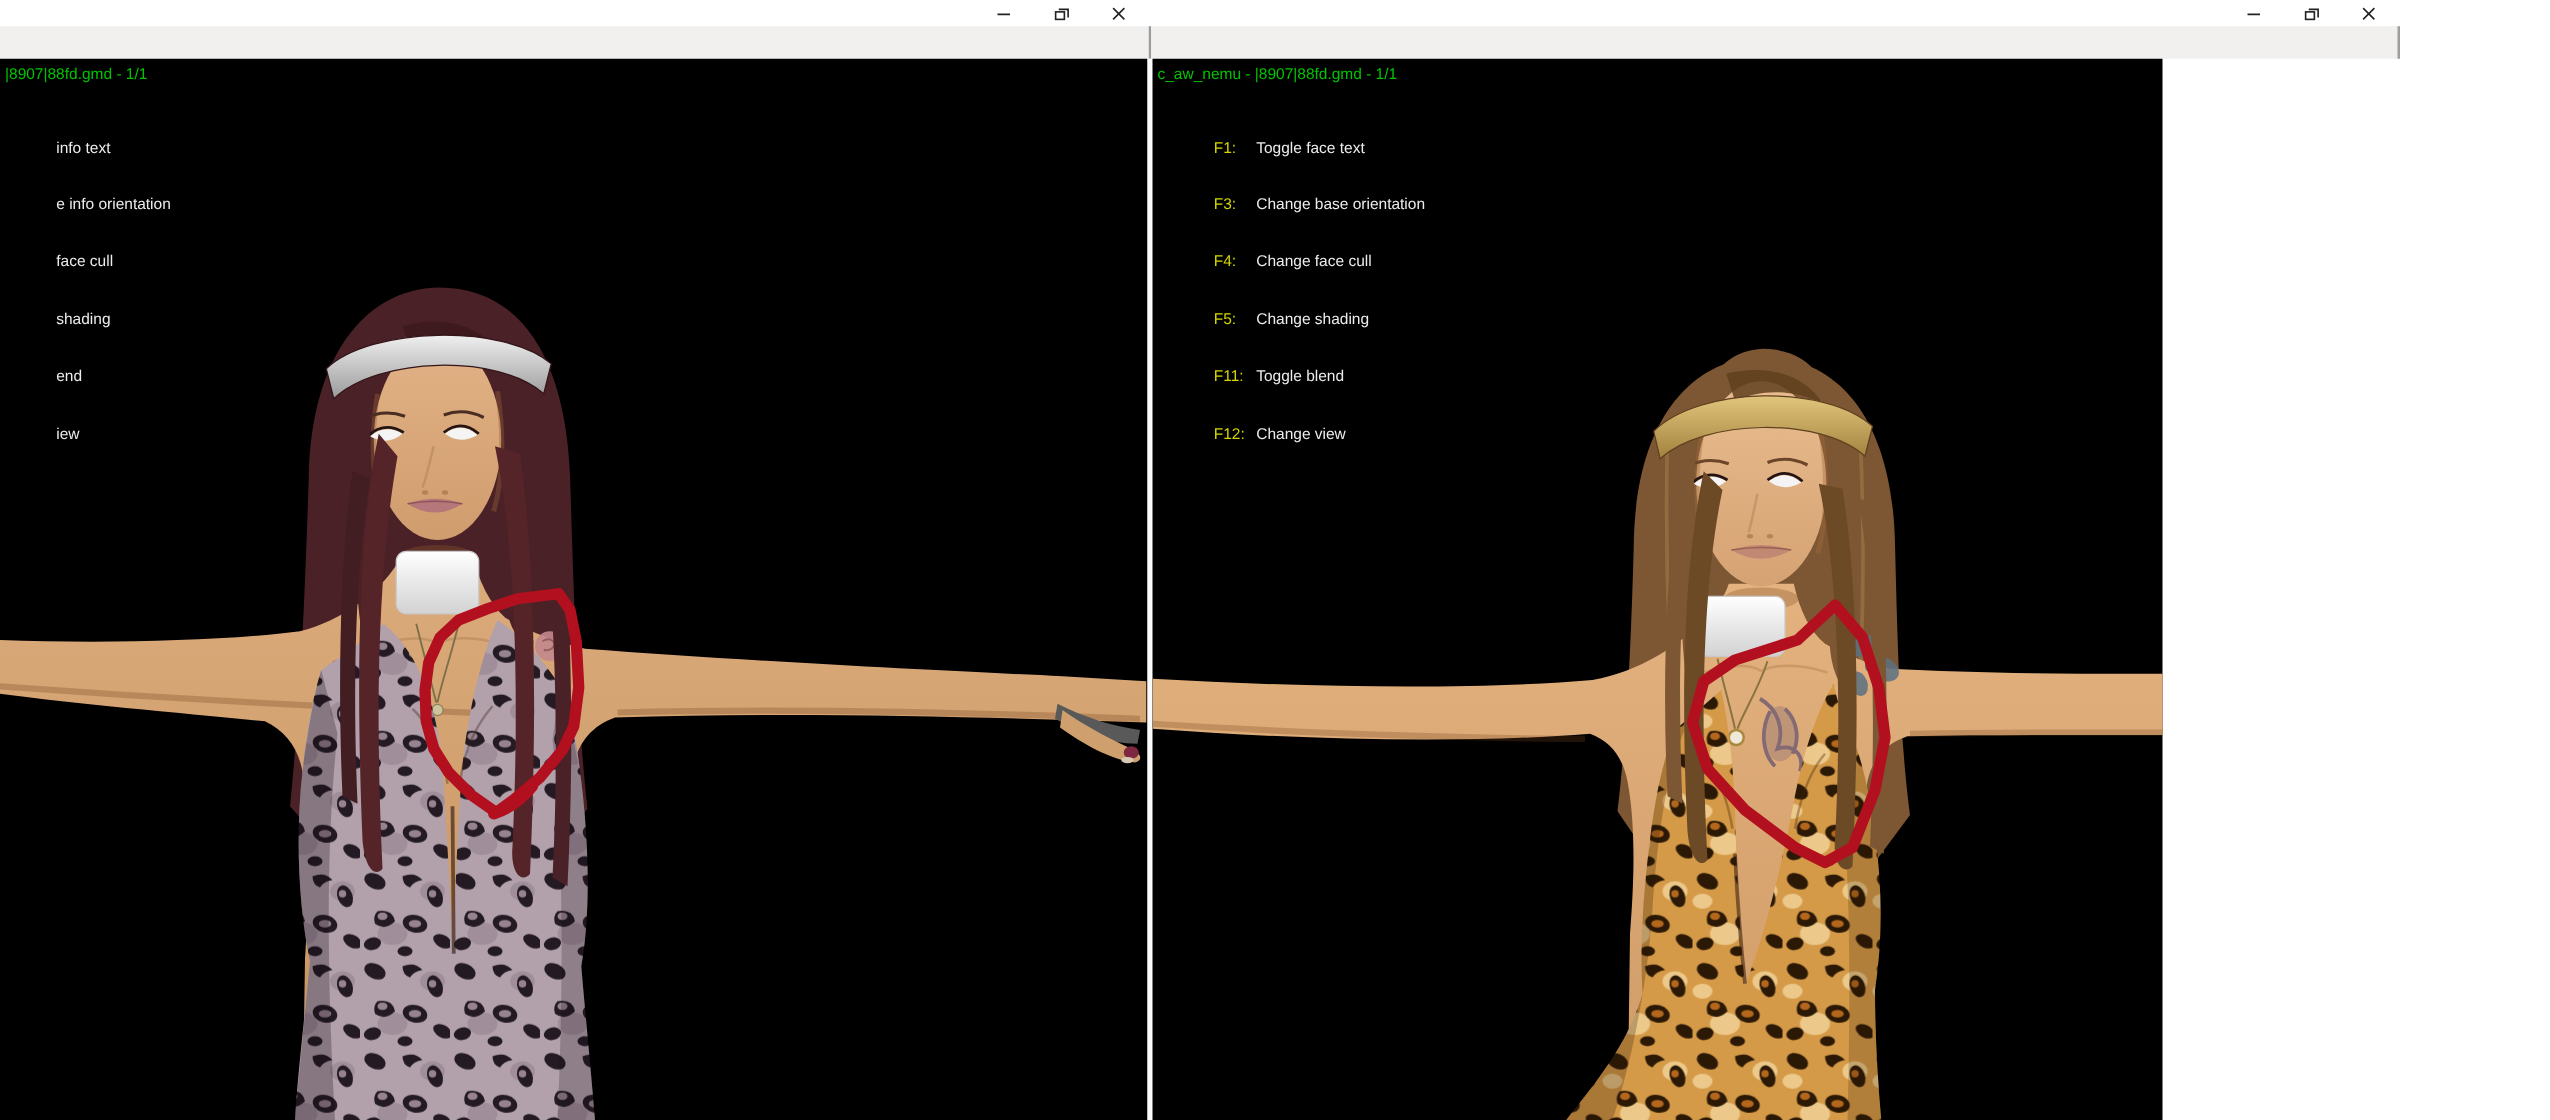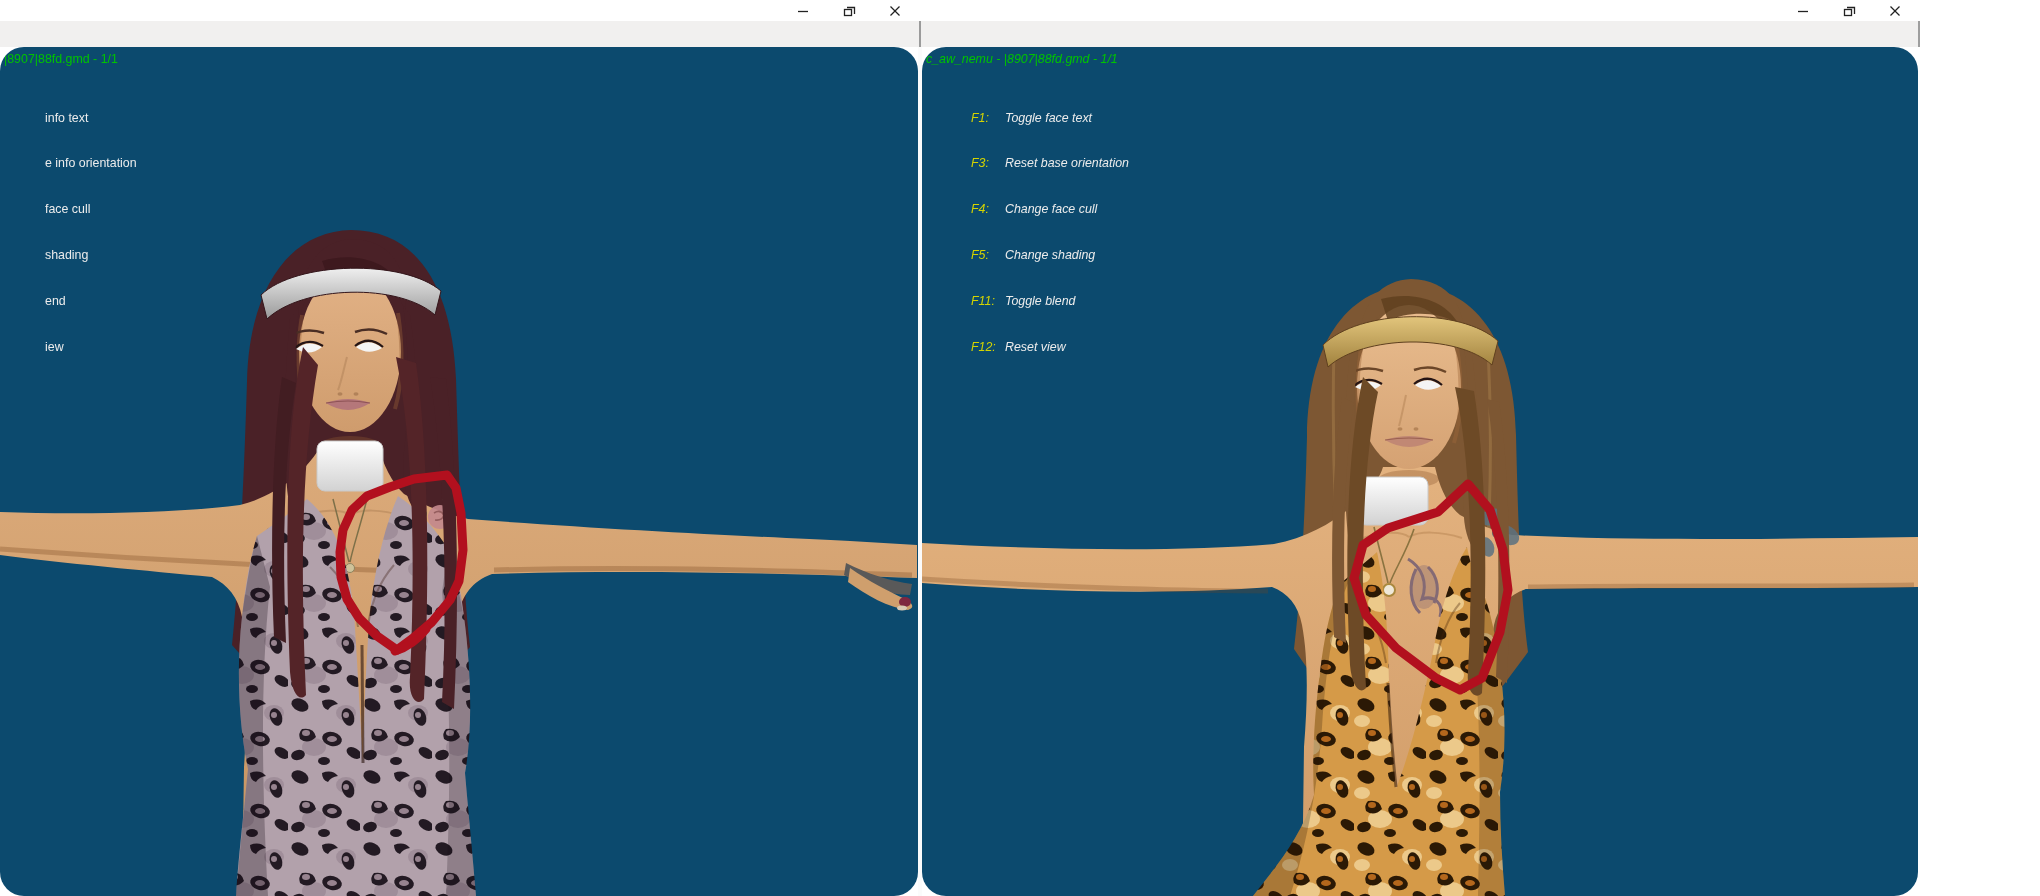--- a/index.html
+++ b/index.html
@@ -14,7 +14,7 @@
   .menustrip.left{left:0;width:919px;}
   .menustrip.right{left:921px;width:997px;border-right:2px solid #9e9e9e;}
   .strip-divider{position:absolute;top:21px;left:919px;width:2px;height:26px;background:#9b9b9b;}
-  .viewport{position:absolute;top:47px;height:849px;background:#0c4a6e;overflow:hidden;border-radius:24px;}
+  .viewport{position:absolute;top:47px;height:849px;background:#000000;overflow:hidden;}
   .viewport.left{left:0;width:918px;}
   .viewport.right{left:922px;width:996px;font-style:italic;}
   .win-gap{position:absolute;top:47px;left:918px;width:4px;height:849px;background:#fbfbfb;}

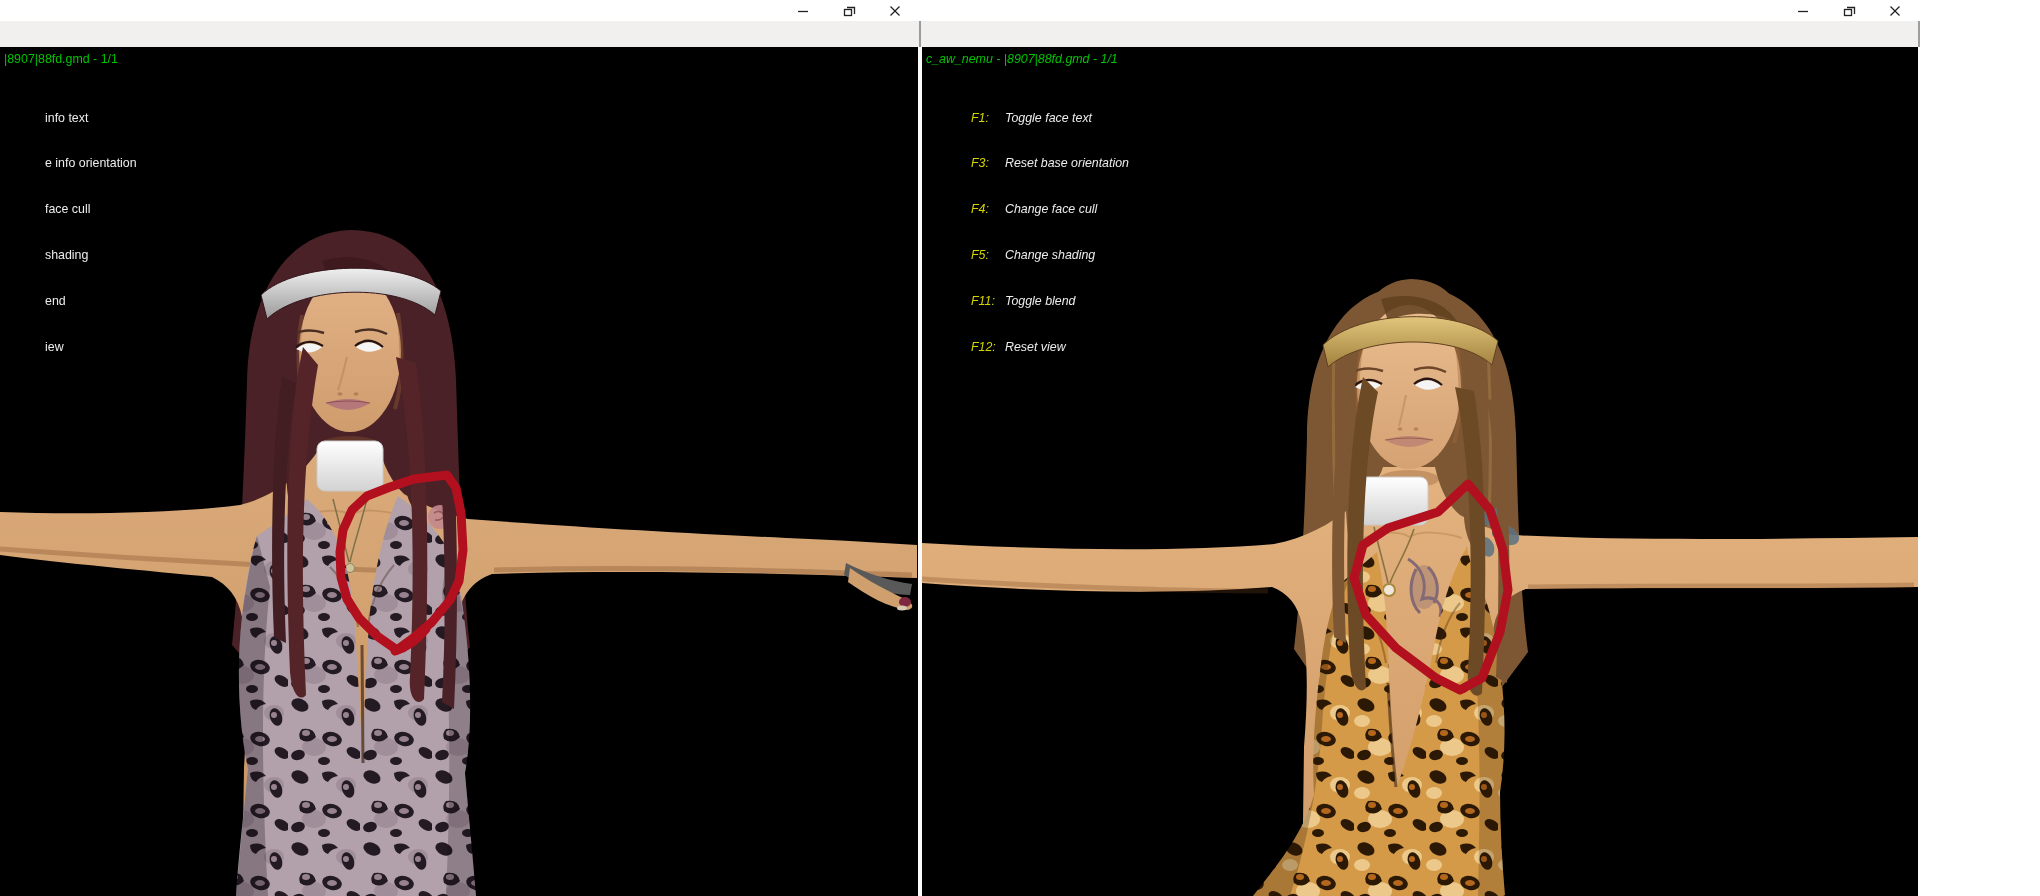--- a/index.html
+++ b/index.html
@@ -16,7 +16,7 @@
   .strip-divider{position:absolute;top:21px;left:919px;width:2px;height:26px;background:#9b9b9b;}
   .viewport{position:absolute;top:47px;height:849px;background:#000000;overflow:hidden;}
   .viewport.left{left:0;width:918px;}
-  .viewport.right{left:922px;width:996px;font-style:italic;}
+  .viewport.right{left:922px;width:808px;}
   .win-gap{position:absolute;top:47px;left:918px;width:4px;height:849px;background:#fbfbfb;}
   .right-margin{position:absolute;top:0;left:1920px;width:120px;height:896px;background:#ffffff;}
   

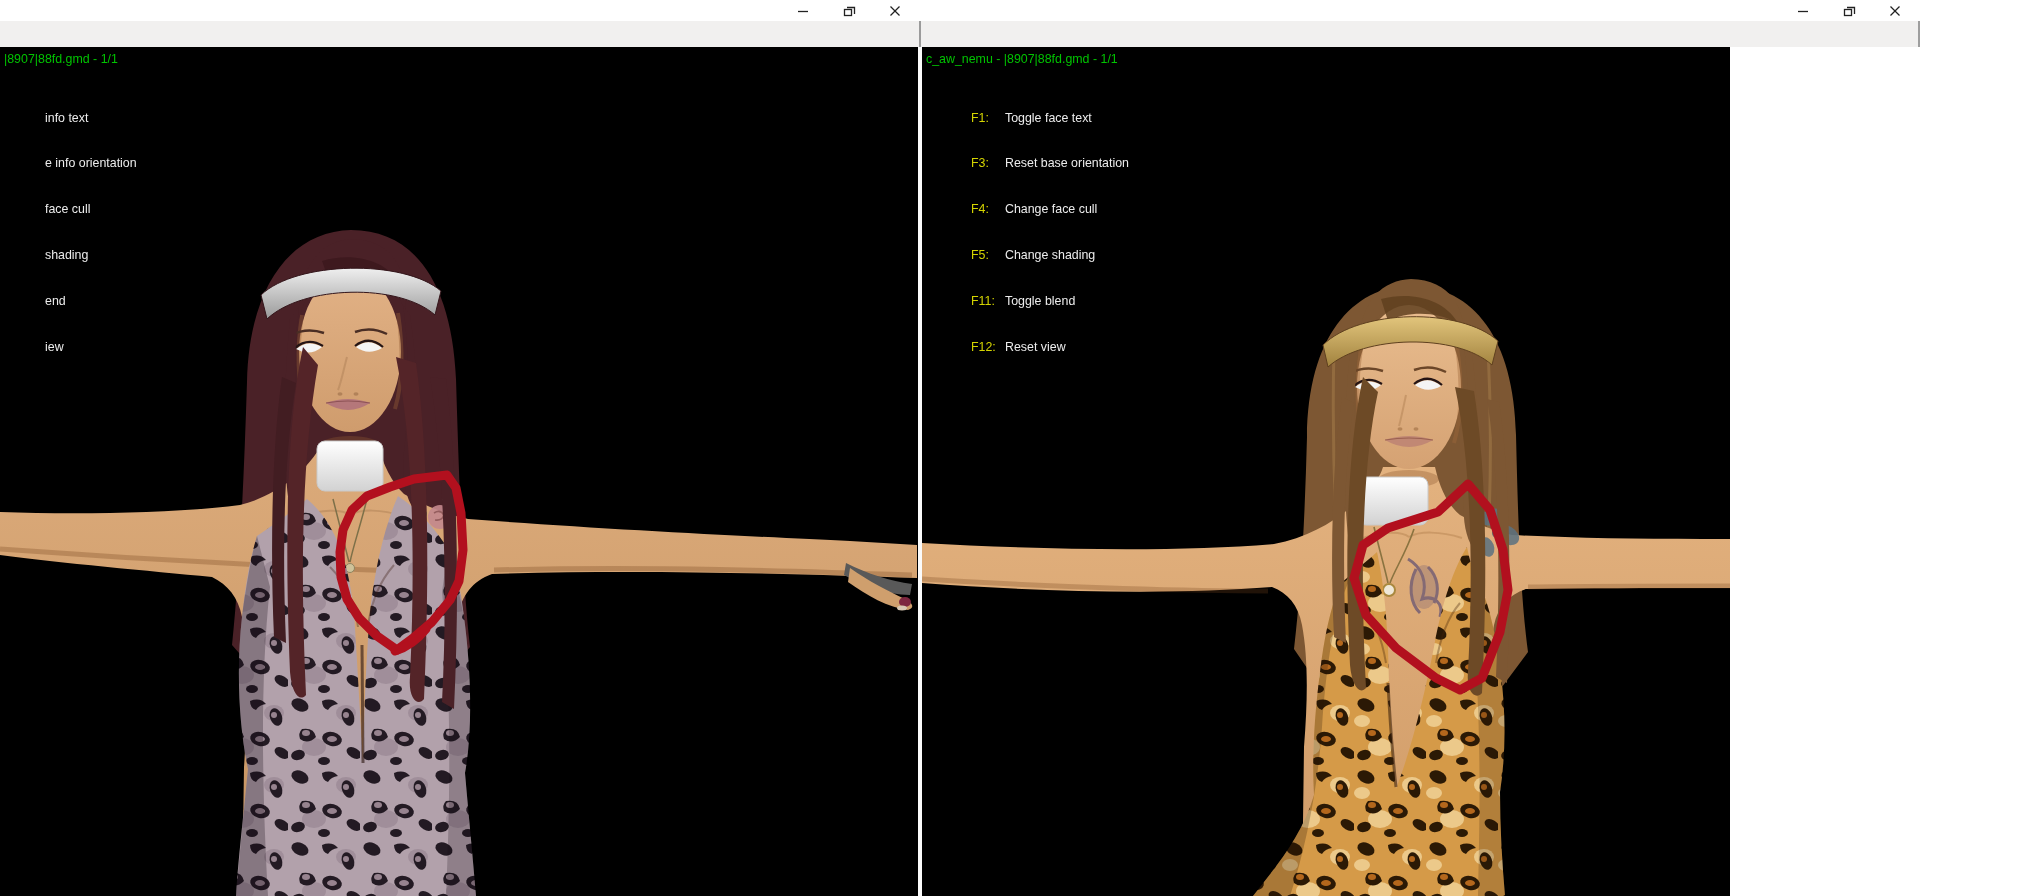--- a/index.html
+++ b/index.html
@@ -355,7 +355,7 @@
         </div>
         <div class="hk-row">
           <span class="hk-key">F3:</span>
-          <span class="hk-action">Reset base orientation</span>
+          <span class="hk-action">Change base orientation</span>
         </div>
         <div class="hk-row">
           <span class="hk-key">F4:</span>

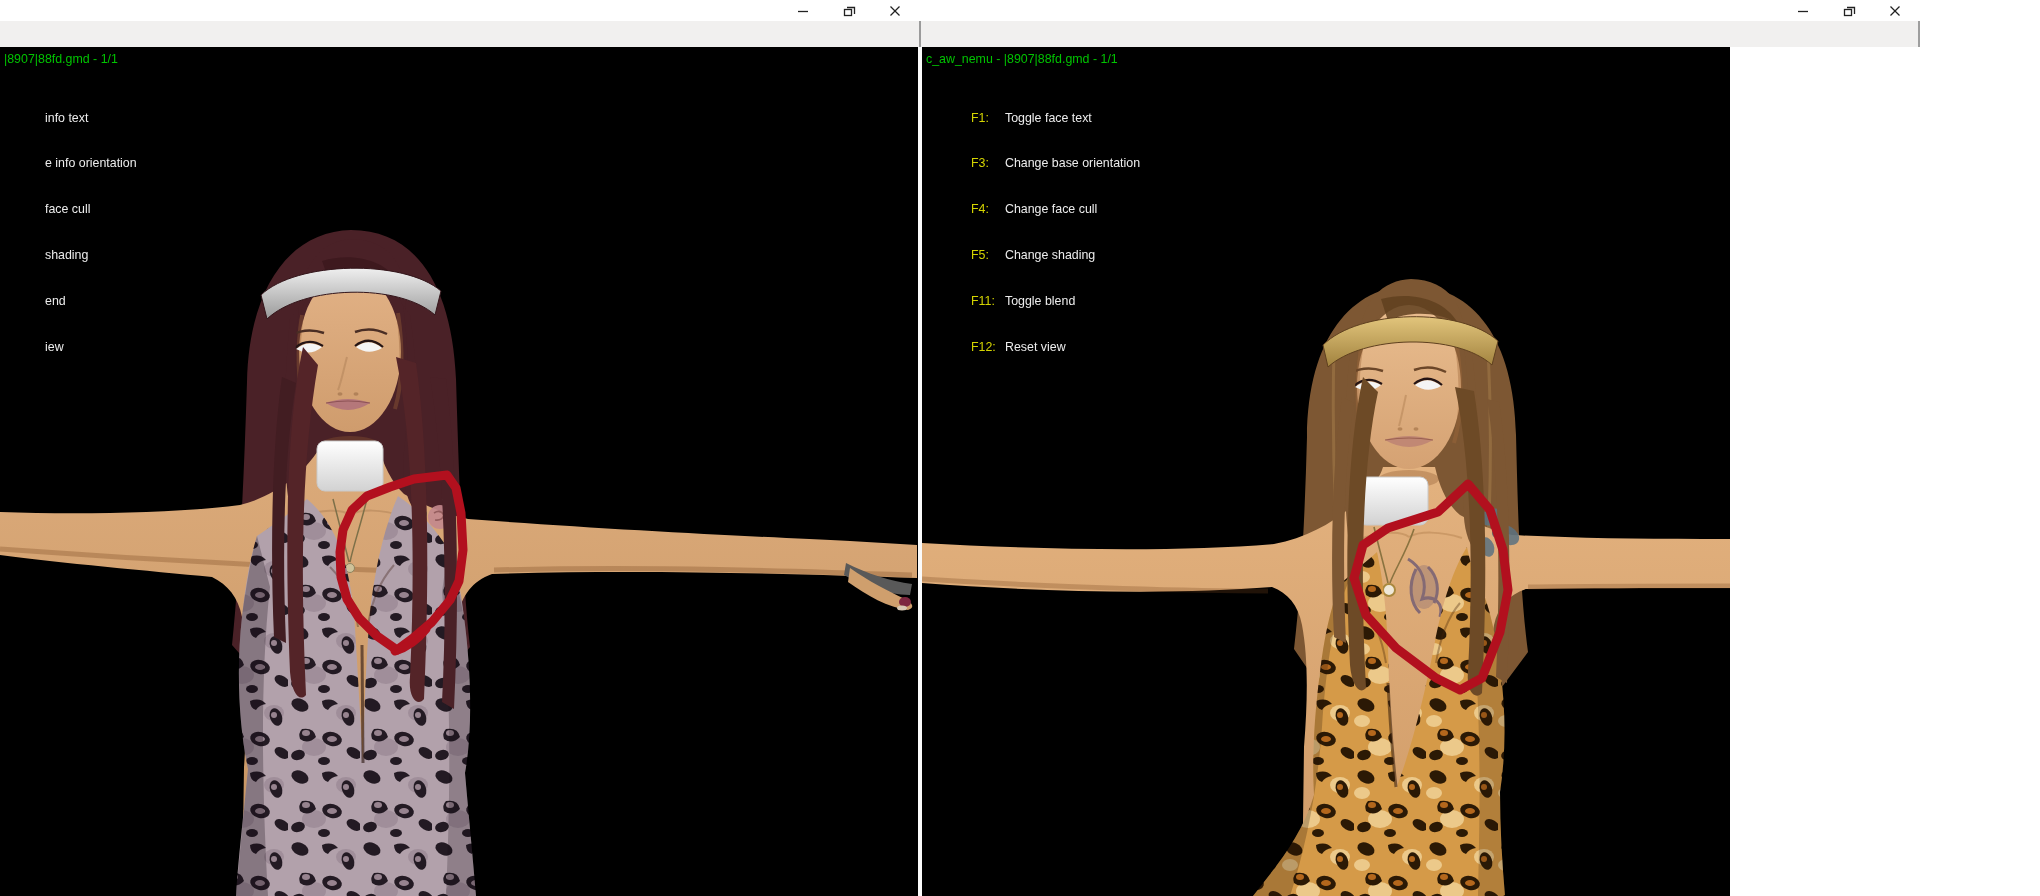--- a/index.html
+++ b/index.html
@@ -371,7 +371,7 @@
         </div>
         <div class="hk-row">
           <span class="hk-key">F12:</span>
-          <span class="hk-action">Reset view</span>
+          <span class="hk-action">Change view</span>
         </div>
       </div>
     </div>

